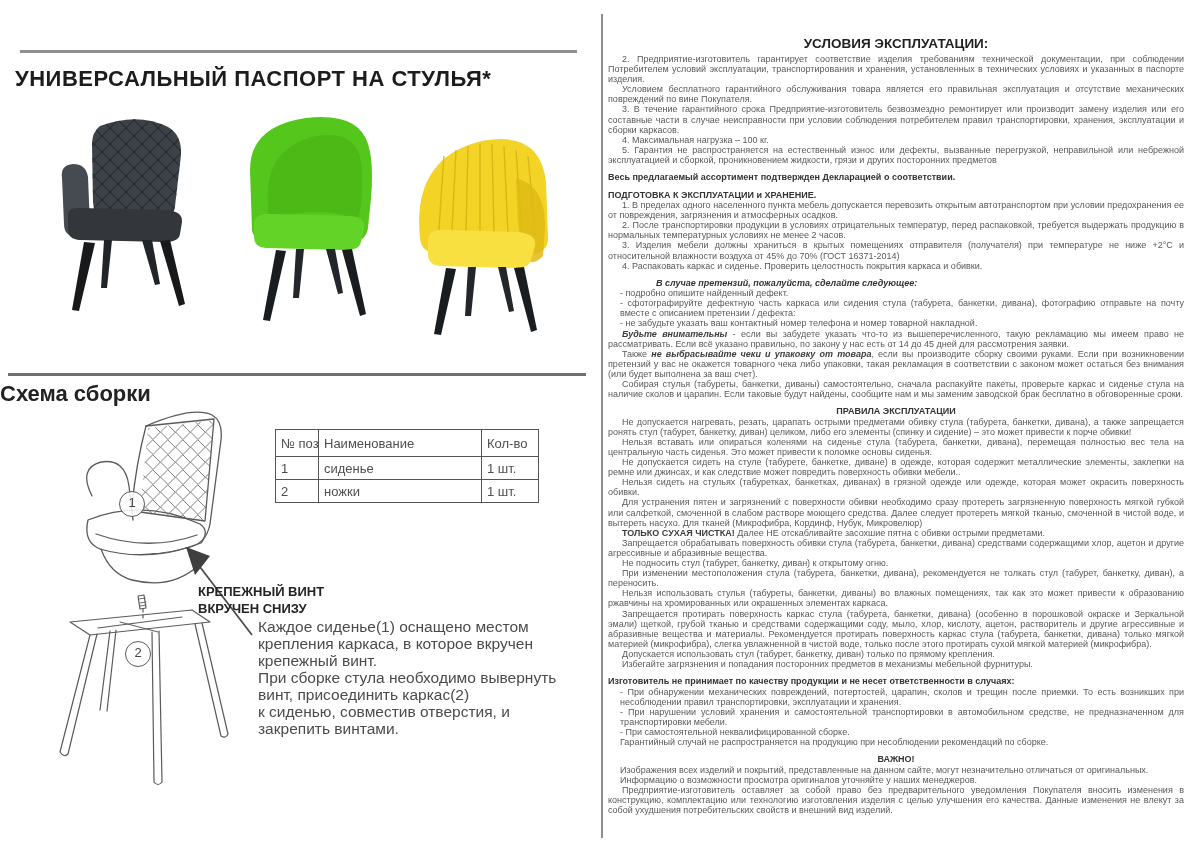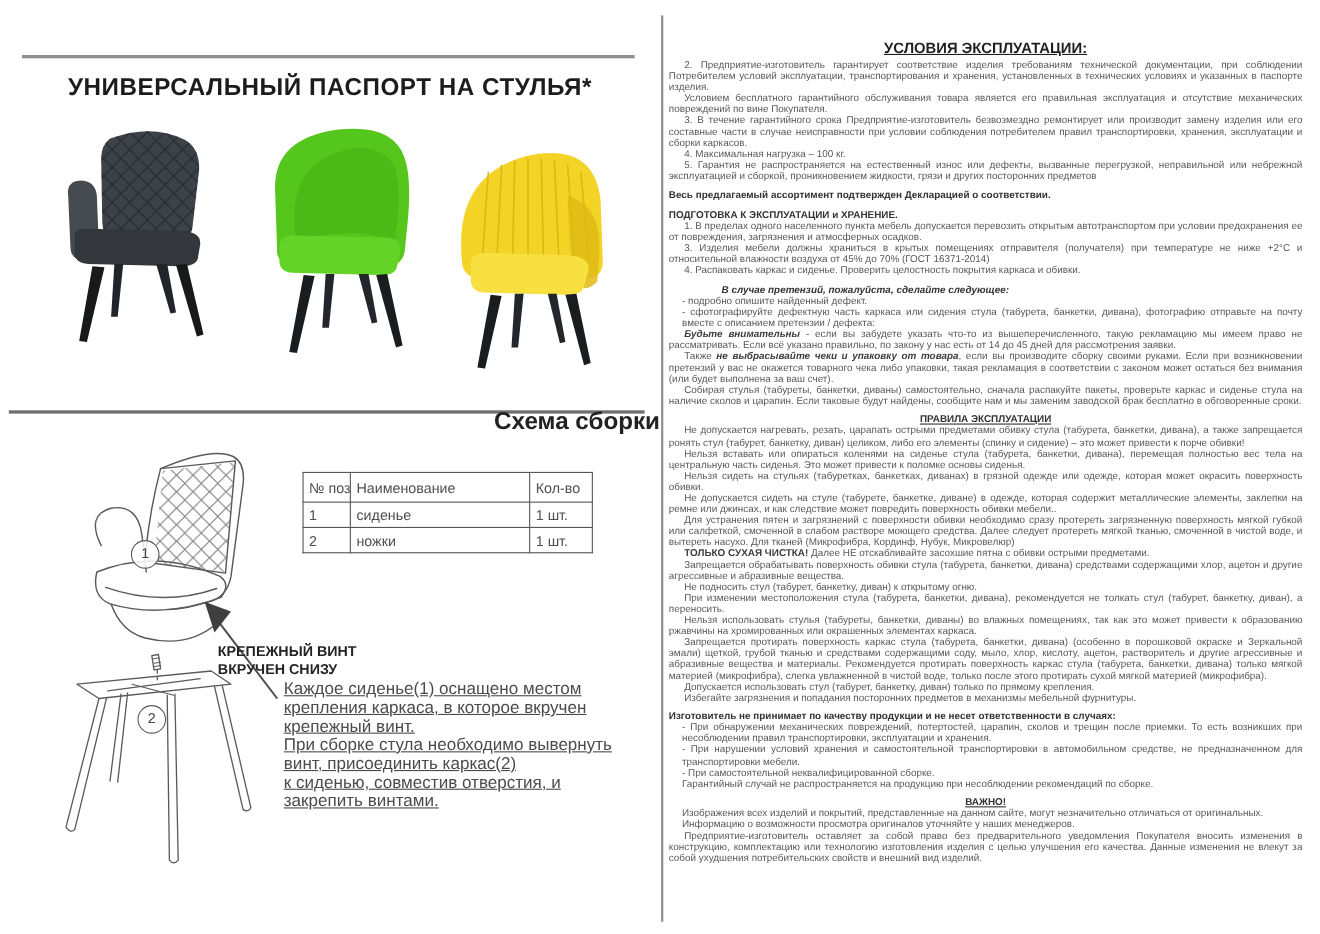--- a/index.html
+++ b/index.html
@@ -36,7 +36,7 @@
     color:#595959;text-align:justify;}
   .sec + .sec{margin-top:7px;}
   .sec-h{font-weight:bold;color:#333;font-size:9px;line-height:10.5px;}
-  .sec-h.center{text-align:center;text-decoration:underline;}
+  .sec-h.center{text-align:center;}
   .sec-h.it{font-style:italic;margin-left:48px;}
   .sec-h.big{font-size:13.5px;line-height:15px;margin-bottom:3px;color:#1f1f1f;}
   .para{margin:0;text-indent:14px;}

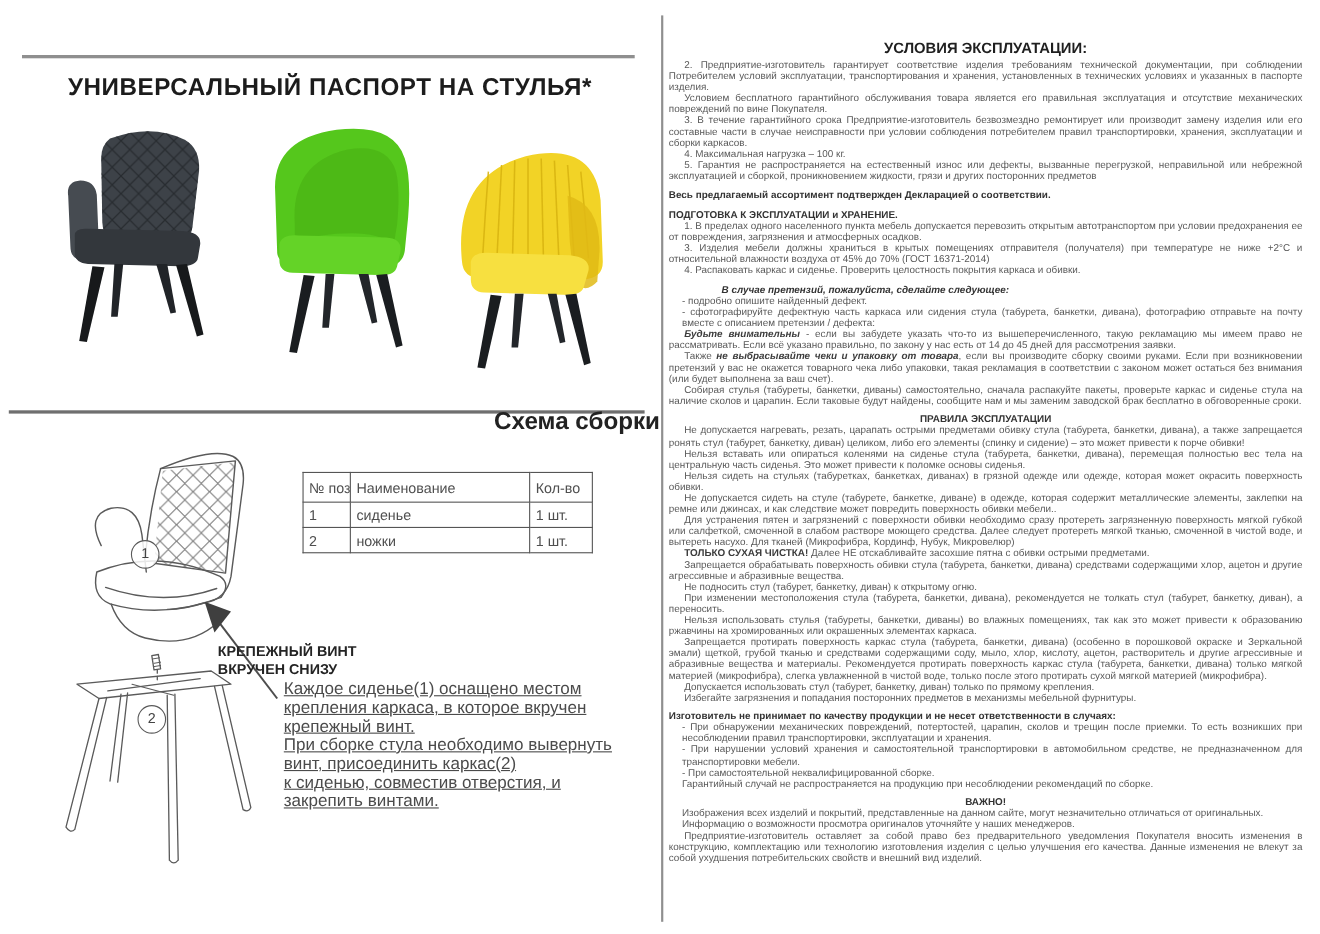--- a/index.html
+++ b/index.html
@@ -12,7 +12,7 @@
   .vdivider{left:601px;top:14px;width:2px;height:824px;background:#8f8f8f;}
 
   
-  .page-title{left:15px;top:66px;width:570px;text-align:center;font-size:22px;
+  .page-title{left:15px;top:66px;width:570px;font-size:22px;
     font-weight:bold;color:#1c1c1c;letter-spacing:.5px;}
   .schema-title{left:0;top:370px;width:600px;text-align:right;font-size:22px;
     font-weight:bold;color:#222;}

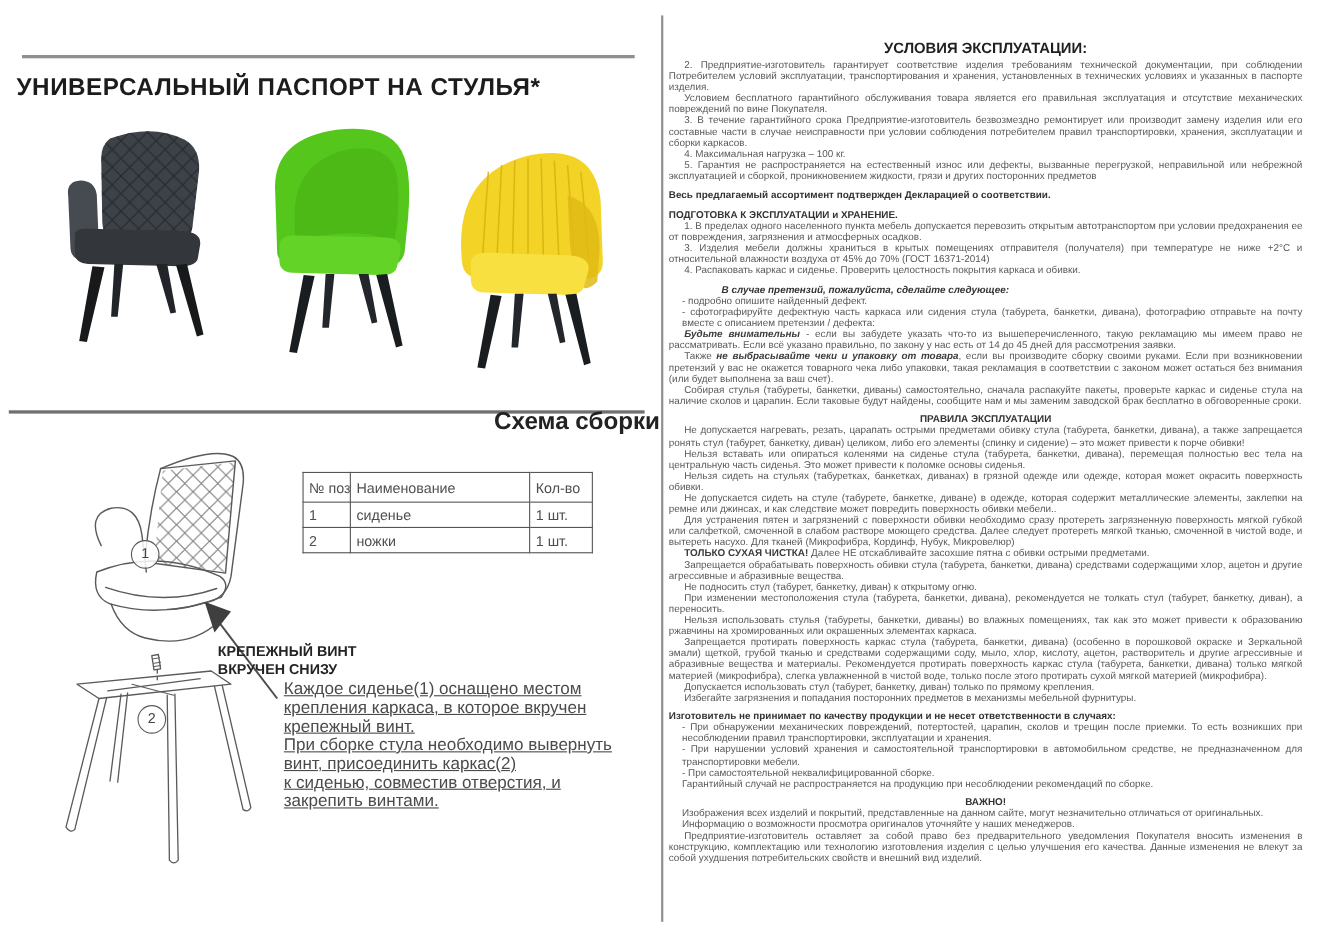--- a/index.html
+++ b/index.html
@@ -194,6 +194,7 @@
     <div class="sec">
       <div class="sec-h left">ПОДГОТОВКА К ЭКСПЛУАТАЦИИ и ХРАНЕНИЕ.</div>
       <p class="para"><span>1. В пределах одного населенного пункта мебель допускается перевозить открытым автотранспортом при условии предохранения ее от повреждения, загрязнения и атмосферных осадков.</span></p>
+      <p class="para"><span>2. После транспортировки продукции в условиях отрицательных температур, перед распаковкой, требуется выдержать продукцию в нормальных температурных условиях не менее 2 часов.</span></p>
       <p class="para"><span>3. Изделия мебели должны храниться в крытых помещениях отправителя (получателя) при температуре не ниже +2°С и относительной влажности воздуха от 45% до 70% (ГОСТ 16371-2014)</span></p>
       <p class="para"><span>4. Распаковать каркас и сиденье. Проверить целостность покрытия каркаса и обивки.</span></p>
     </div>

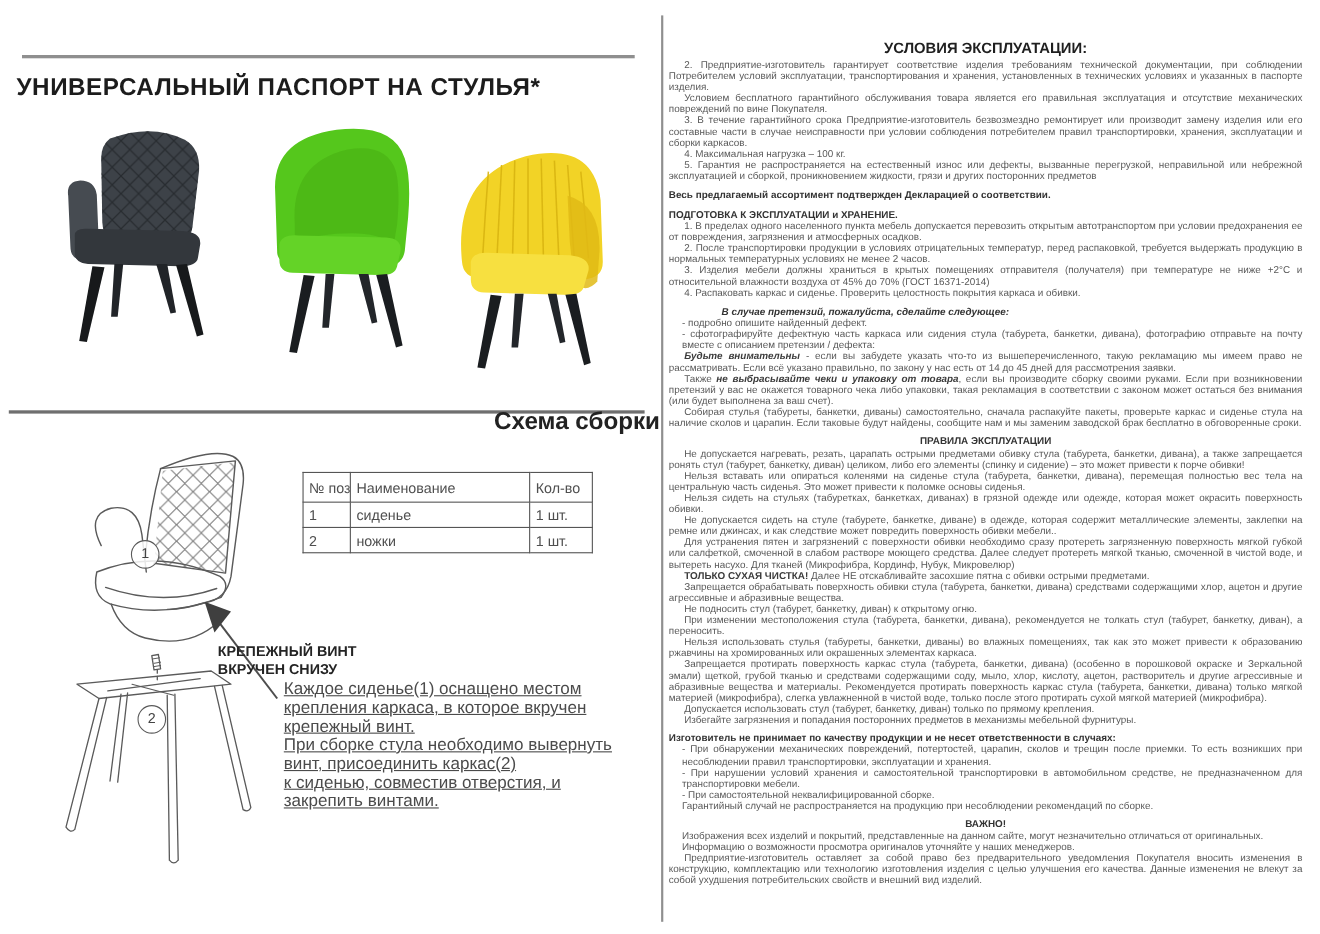--- a/index.html
+++ b/index.html
@@ -202,6 +202,7 @@
       <div class="sec-h left it">В случае претензий, пожалуйста, сделайте следующее:</div>
       <p class="para noind"><span>- подробно опишите найденный дефект.</span></p>
       <p class="para noind"><span>- сфотографируйте дефектную часть каркаса или сидения стула (табурета, банкетки, дивана), фотографию отправьте на почту вместе с описанием претензии / дефекта:</span></p>
+      <p class="para noind"><span>- не забудьте указать ваш контактный номер телефона и номер товарной накладной.</span></p>
       <p class="para"><span class="b it">Будьте внимательны</span><span> - если вы забудете указать что-то из вышеперечисленного, такую рекламацию мы имеем право не рассматривать. Если всё указано правильно, по закону у нас есть от 14 до 45 дней для рассмотрения заявки.</span></p>
       <p class="para"><span>Также </span><span class="b it">не выбрасывайте чеки и упаковку от товара</span><span>, если вы производите сборку своими руками. Если при возникновении претензий у вас не окажется товарного чека либо упаковки, такая рекламация в соответствии с законом может остаться без внимания (или будет выполнена за ваш счет).</span></p>
       <p class="para"><span>Собирая стулья (табуреты, банкетки, диваны) самостоятельно, сначала распакуйте пакеты, проверьте каркас и сиденье стула на наличие сколов и царапин. Если таковые будут найдены, сообщите нам и мы заменим заводской брак бесплатно в обговоренные сроки.</span></p>

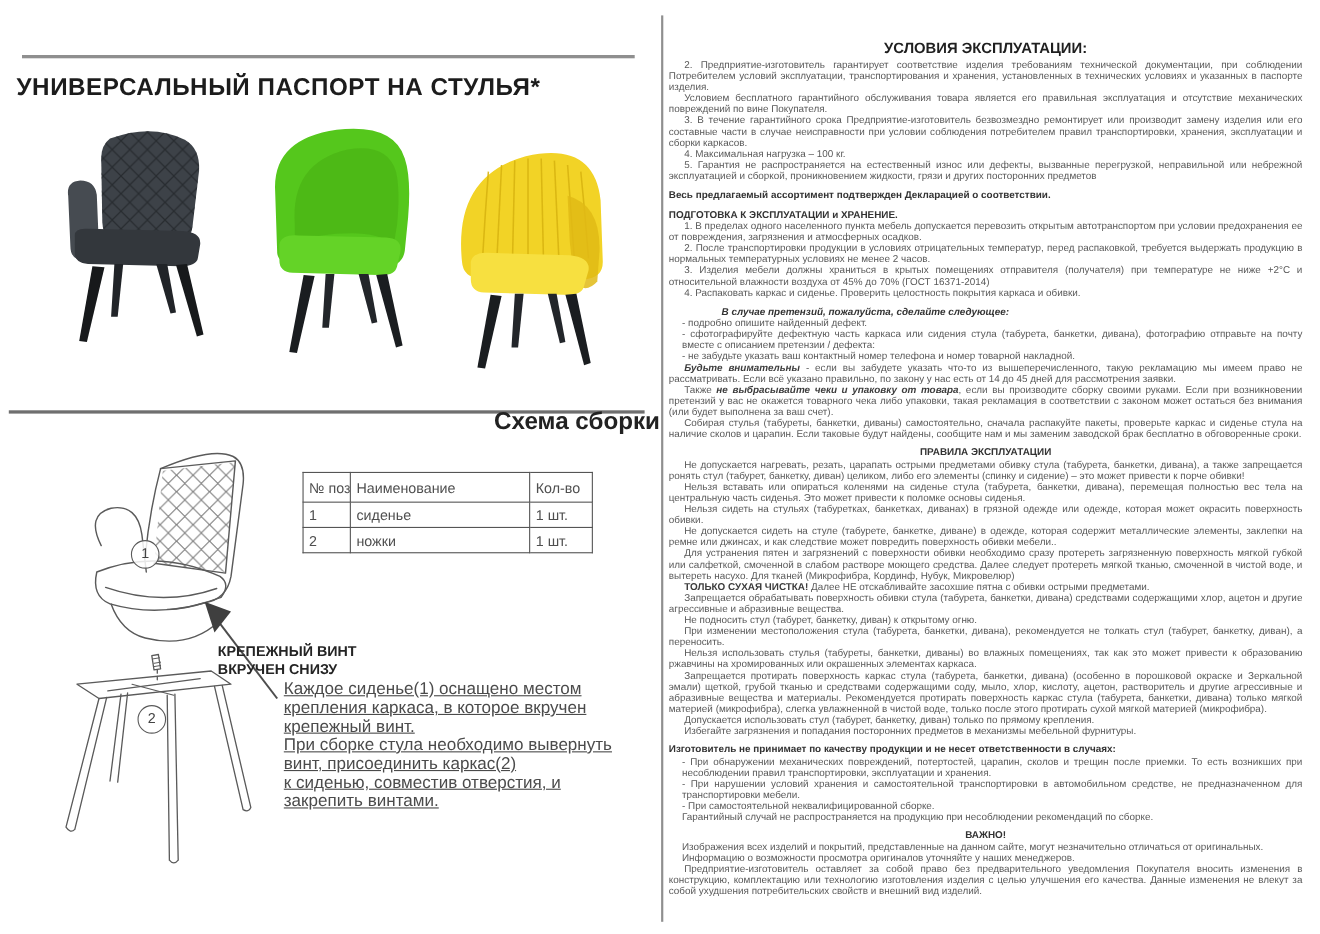--- a/index.html
+++ b/index.html
@@ -14,7 +14,7 @@
   
   .page-title{left:15px;top:66px;width:570px;font-size:22px;
     font-weight:bold;color:#1c1c1c;letter-spacing:.5px;}
-  .schema-title{left:0;top:370px;width:600px;text-align:right;font-size:22px;
+  .schema-title{left:0;top:381px;width:600px;text-align:left;font-size:22px;
     font-weight:bold;color:#222;}
   .callout{left:198px;top:584px;width:150px;font-size:13px;font-weight:bold;
     color:#242424;line-height:1.3;white-space:pre-line;}

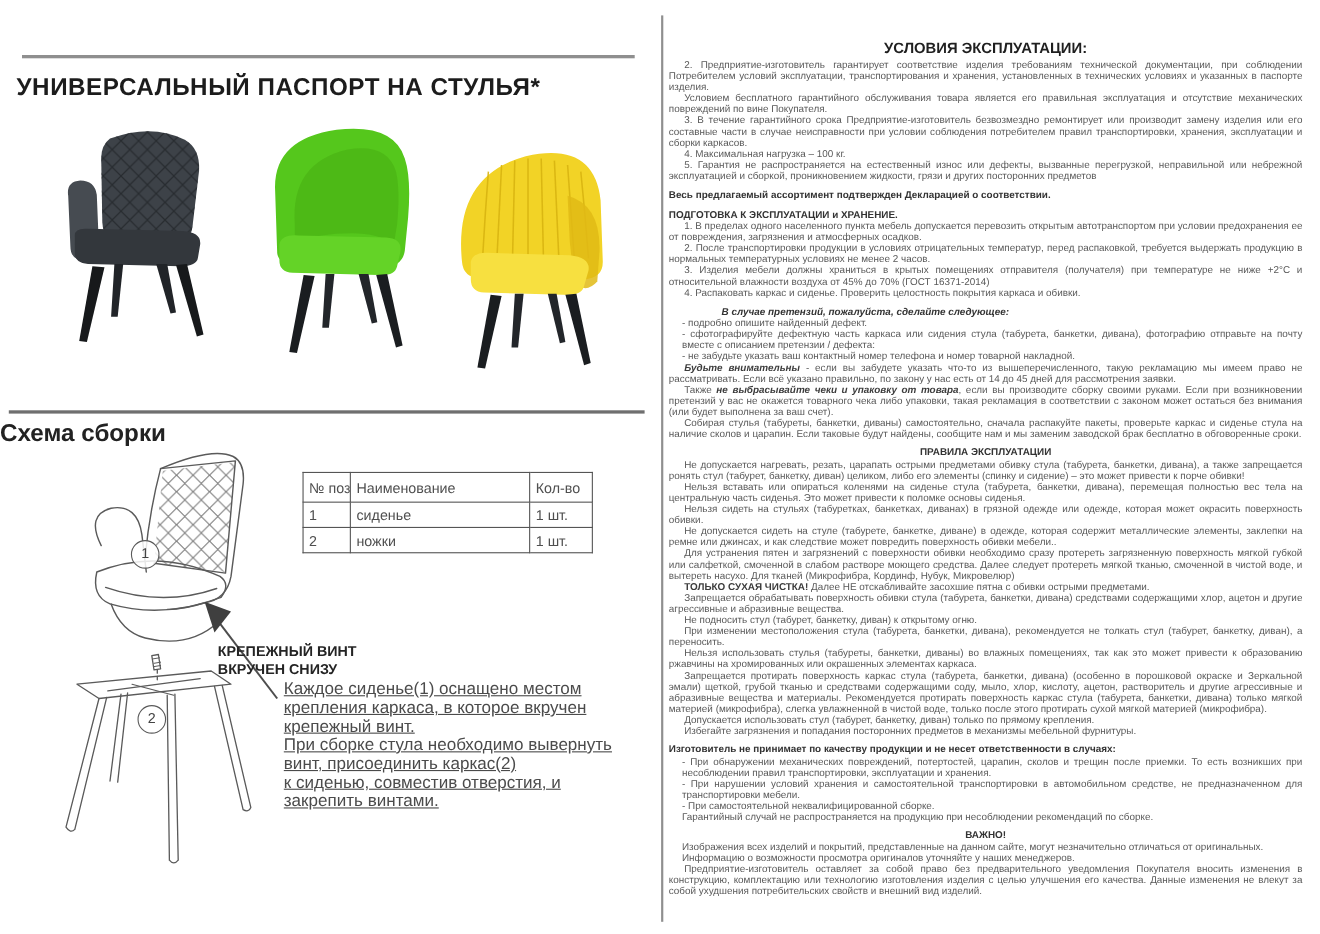--- a/index.html
+++ b/index.html
@@ -211,8 +211,8 @@
       <div class="sec-h center">ПРАВИЛА ЭКСПЛУАТАЦИИ</div>
       <p class="para"><span>Не допускается нагревать, резать, царапать острыми предметами обивку стула (табурета, банкетки, дивана), а также запрещается ронять стул (табурет, банкетку, диван) целиком, либо его элементы (спинку и сидение) – это может привести к порче обивки!</span></p>
       <p class="para"><span>Нельзя вставать или опираться коленями на сиденье стула (табурета, банкетки, дивана), перемещая полностью вес тела на центральную часть сиденья. Это может привести к поломке основы сиденья.</span></p>
+      <p class="para"><span>Не допускается сидеть на стуле (табурете, банкетке, диване) в одежде, которая содержит металлические элементы, заклепки на ремне или джинсах, и как следствие может повредить поверхность обивки мебели..</span></p>
       <p class="para"><span>Нельзя сидеть на стульях (табуретках, банкетках, диванах) в грязной одежде или одежде, которая может окрасить поверхность обивки.</span></p>
-      <p class="para"><span>Не допускается сидеть на стуле (табурете, банкетке, диване) в одежде, которая содержит металлические элементы, заклепки на ремне или джинсах, и как следствие может повредить поверхность обивки мебели..</span></p>
       <p class="para"><span>Для устранения пятен и загрязнений с поверхности обивки необходимо сразу протереть загрязненную поверхность мягкой губкой или салфеткой, смоченной в слабом растворе моющего средства. Далее следует протереть мягкой тканью, смоченной в чистой воде, и вытереть насухо. Для тканей (Микрофибра, Кординф, Нубук, Микровелюр)</span></p>
       <p class="para"><span class="b">ТОЛЬКО СУХАЯ ЧИСТКА!</span><span> Далее НЕ отскабливайте засохшие пятна с обивки острыми предметами.</span></p>
       <p class="para"><span>Запрещается обрабатывать поверхность обивки стула (табурета, банкетки, дивана) средствами содержащими хлор, ацетон и другие агрессивные и абразивные вещества.</span></p>

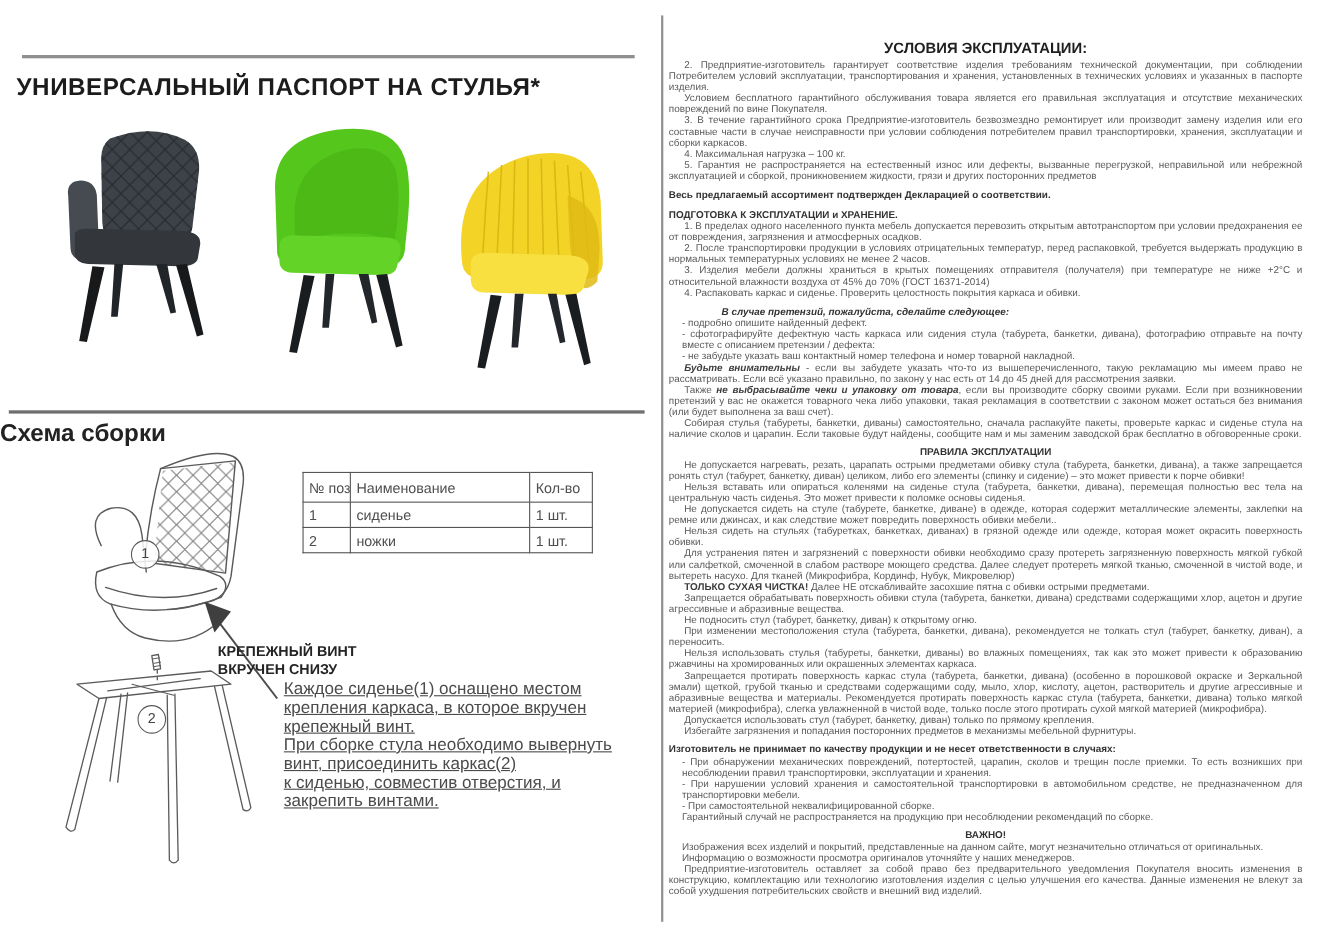--- a/index.html
+++ b/index.html
@@ -19,7 +19,7 @@
   .callout{left:198px;top:584px;width:150px;font-size:13px;font-weight:bold;
     color:#242424;line-height:1.3;white-space:pre-line;}
   .instructions{left:258px;top:618px;width:312px;font-size:15.5px;line-height:17px;
-    color:#4b4b4b;white-space:pre-line;text-decoration:underline;}
+    color:#4b4b4b;white-space:pre-line;}
 
   table.parts{left:275px;top:429px;width:263px;position:absolute;border-collapse:collapse;
     font-size:13px;color:#4f4f4f;table-layout:fixed;}

